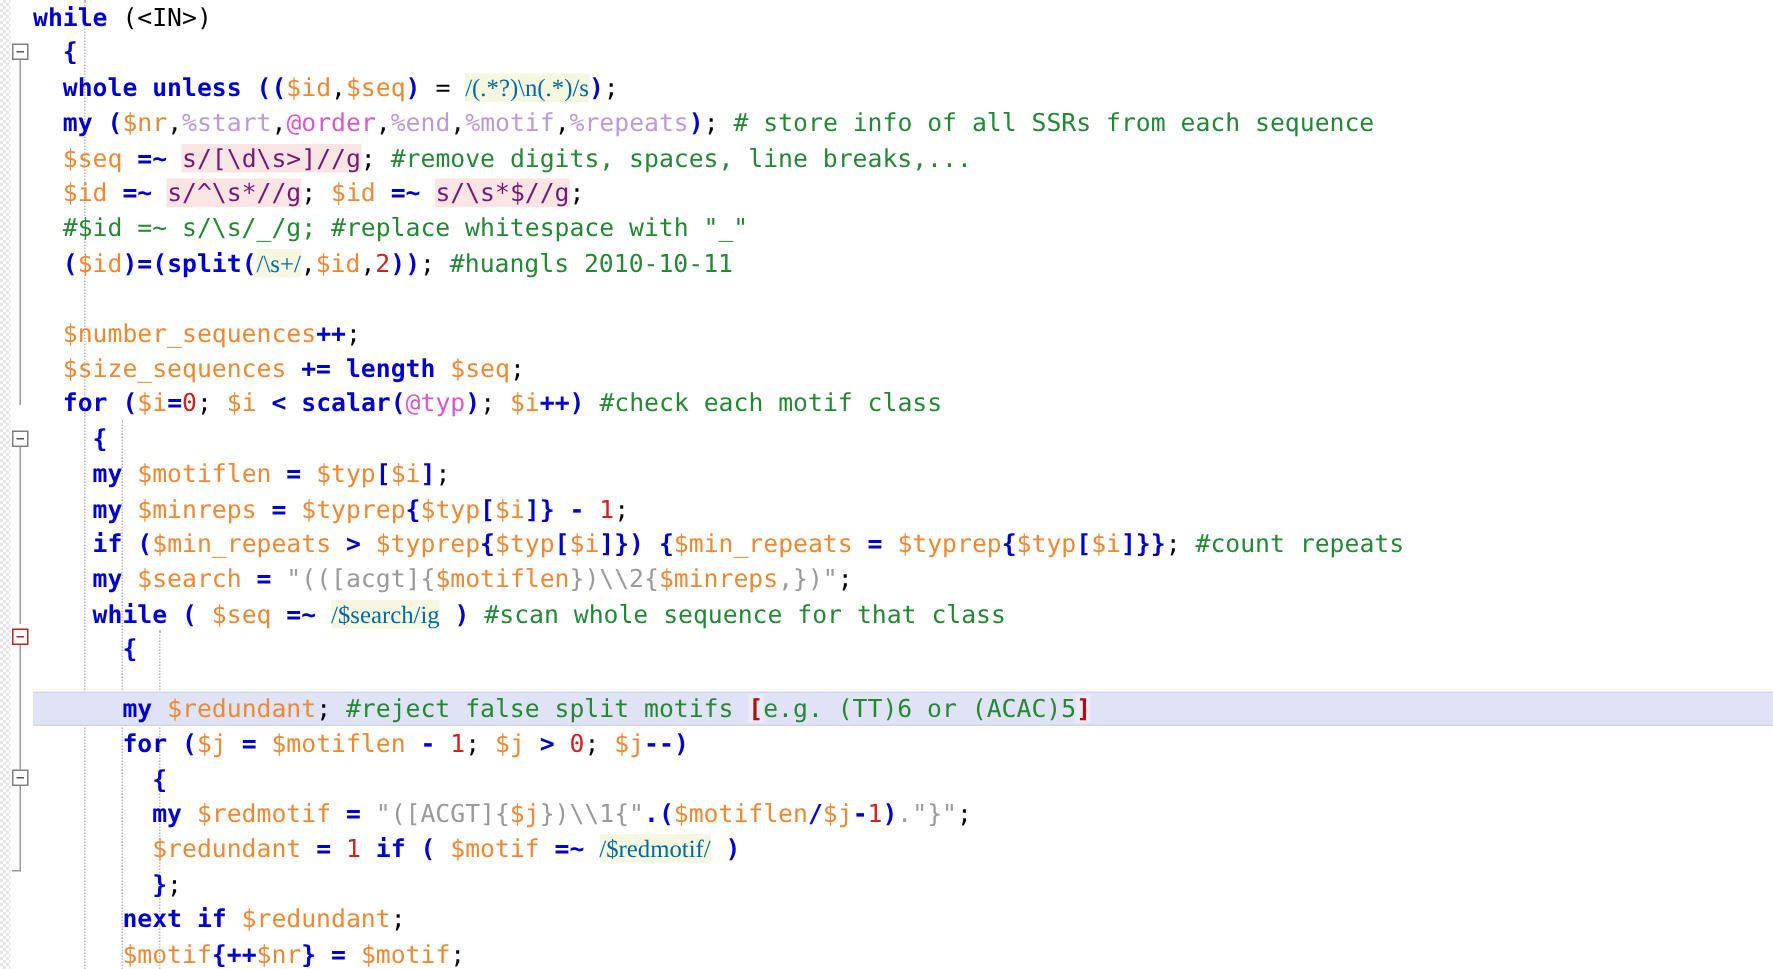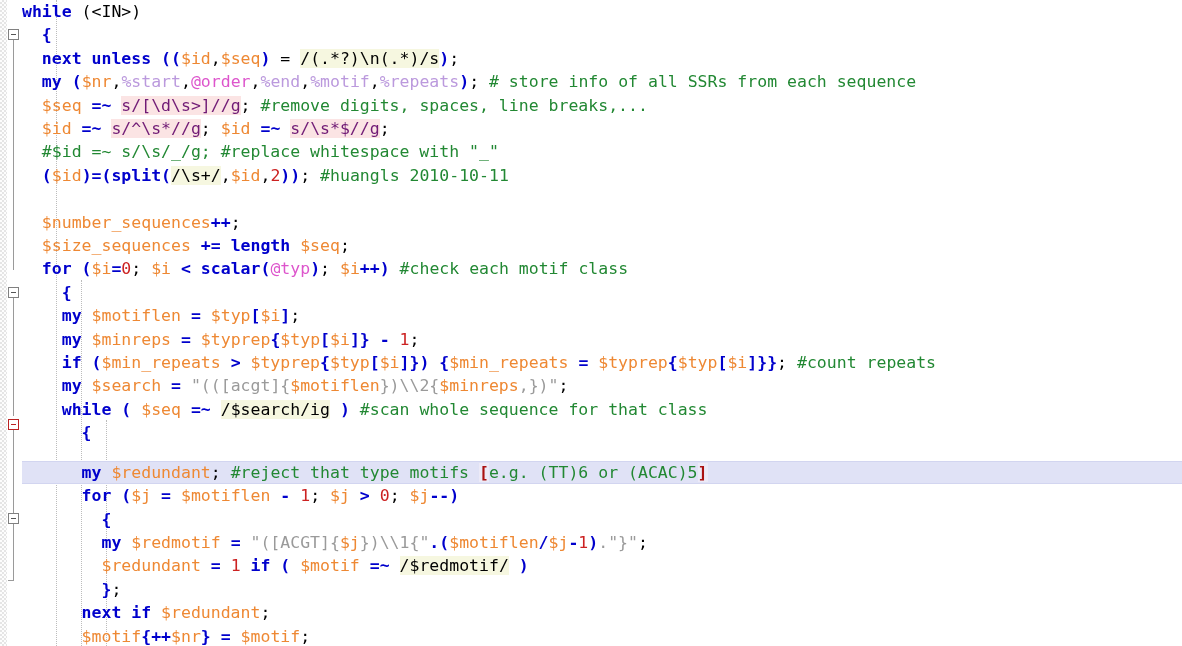--- a/index.html
+++ b/index.html
@@ -162,7 +162,7 @@
 
     <div class="line" style="top:23.4px;"><span class="kw">  {</span></div>
 
-    <div class="line" style="top:46.8px;"><span class="kw">  next unless</span><span class="punct"> ((</span><span class="var">$id</span><span class="plain">,</span><span class="var">$seq</span><span class="punct">)</span><span class="plain"> = </span><span class="rx">/(.*?)\n(.*)/s</span><span class="punct">)</span><span class="plain">;</span></div>
+    <div class="line" style="top:46.8px;"><span class="kw">  whole unless</span><span class="punct"> ((</span><span class="var">$id</span><span class="plain">,</span><span class="var">$seq</span><span class="punct">)</span><span class="plain"> = </span><span class="rx">/(.*?)\n(.*)/s</span><span class="punct">)</span><span class="plain">;</span></div>
 
     <div class="line" style="top:70.2px;"><span class="kw">  my</span><span class="punct"> (</span><span class="var">$nr</span><span class="plain">,</span><span class="hashvar">%start</span><span class="plain">,</span><span class="arrvar">@order</span><span class="plain">,</span><span class="hashvar">%end</span><span class="plain">,</span><span class="hashvar">%motif</span><span class="plain">,</span><span class="hashvar">%repeats</span><span class="punct">)</span><span class="plain">; </span><span class="cmt"># store info of all SSRs from each sequence</span></div>
 

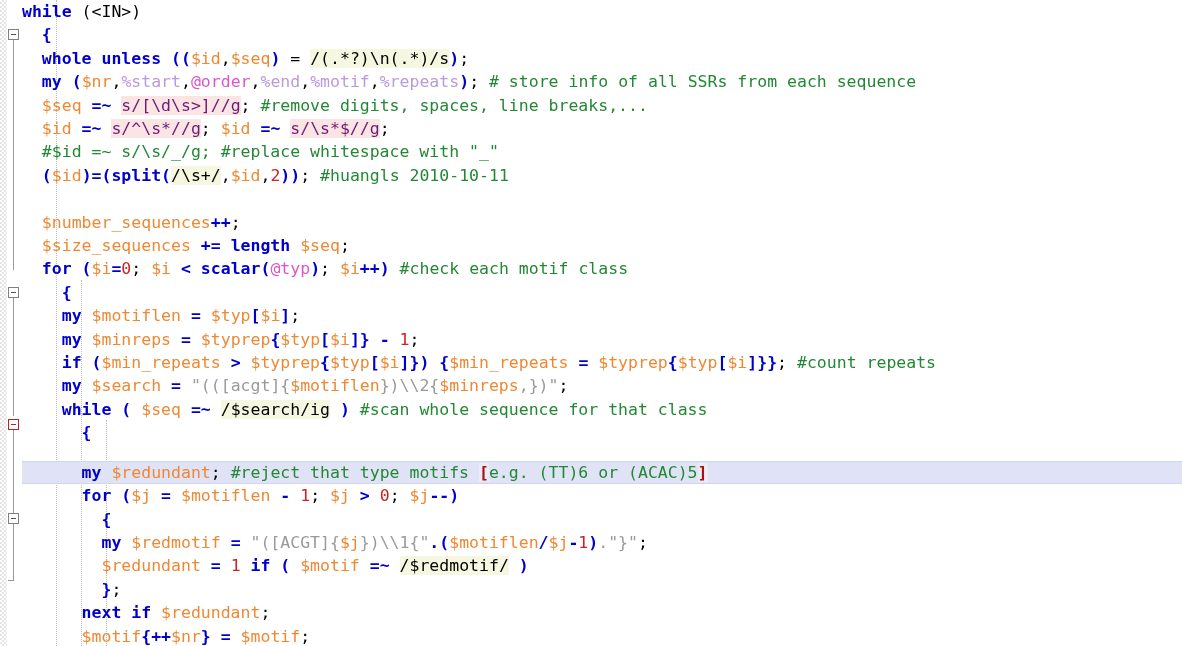--- a/index.html
+++ b/index.html
@@ -125,7 +125,7 @@
   .op      { color: #0000cc; font-weight: bold; }
   .plain   { color: #000000; }
   .punct   { color: #0000cc; font-weight: bold; }
-  .rx      { color: #000000; background: #f6f7e0; }
+  .rx      { color: #0369a1; background: #f6f7e0; font-family: Liberation Serif, serif; }
   .rxs     { color: #701a75; background: #fbe4e4; }
   .brk     { color: #aa1111; font-weight: bold; background: #eceaf7; }
 </style>

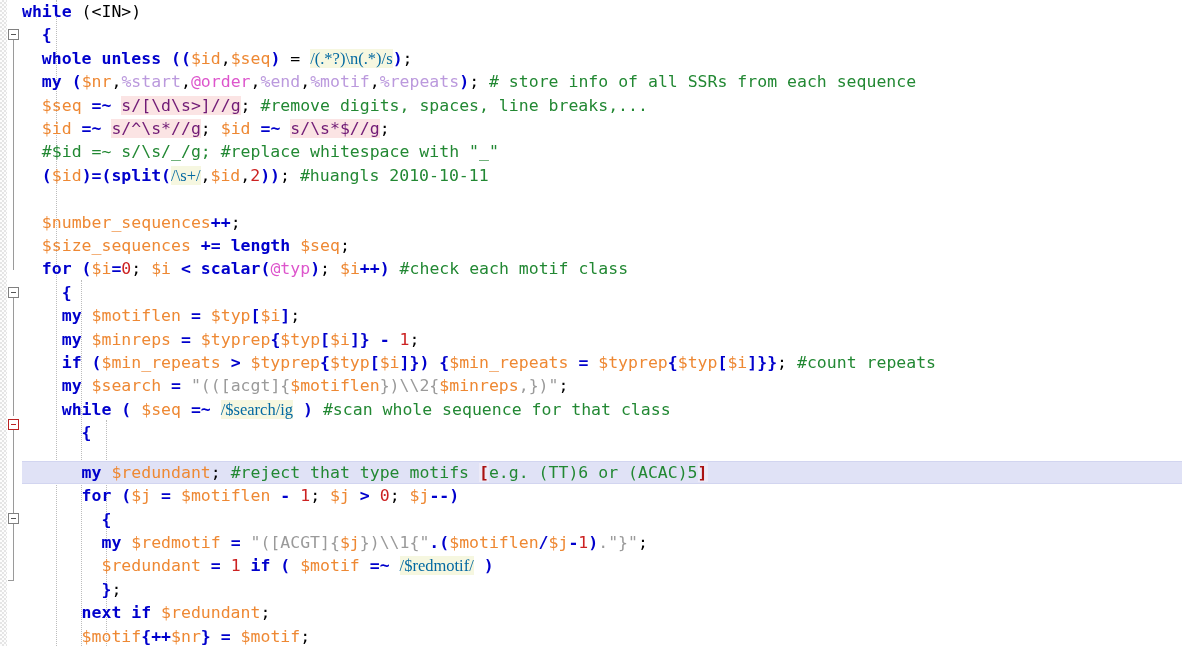--- a/index.html
+++ b/index.html
@@ -197,7 +197,7 @@
     <div class="line" style="top:421.2px;"><span class="kw">      {</span></div>
 
 
-    <div class="line line-hl" style="top:460.2px; height:23.4px; top:461px;"><span class="ln-inner"><span class="kw">      my</span><span class="plain"> </span><span class="var">$redundant</span><span class="plain">; </span><span class="cmt">#reject that type motifs </span><span class="brk">[</span><span class="cmt">e.g. (TT)6 or (ACAC)5</span><span class="brk">]</span></span></div>
+    <div class="line line-hl" style="top:460.2px; height:23.4px; top:461px;"><span class="ln-inner"><span class="kw">      my</span><span class="plain"> </span><span class="var">$redundant</span><span class="plain">; </span><span class="cmt">#reject false split motifs </span><span class="brk">[</span><span class="cmt">e.g. (TT)6 or (ACAC)5</span><span class="brk">]</span></span></div>
 
     <div class="line" style="top:484.2px;"><span class="kw">      for</span><span class="punct"> (</span><span class="var">$j</span><span class="plain"> </span><span class="op">=</span><span class="plain"> </span><span class="var">$motiflen</span><span class="plain"> </span><span class="op">-</span><span class="plain"> </span><span class="num">1</span><span class="plain">; </span><span class="var">$j </span><span class="op">&gt;</span><span class="plain"> </span><span class="num">0</span><span class="plain">; </span><span class="var">$j</span><span class="op">--</span><span class="punct">)</span></div>
 

